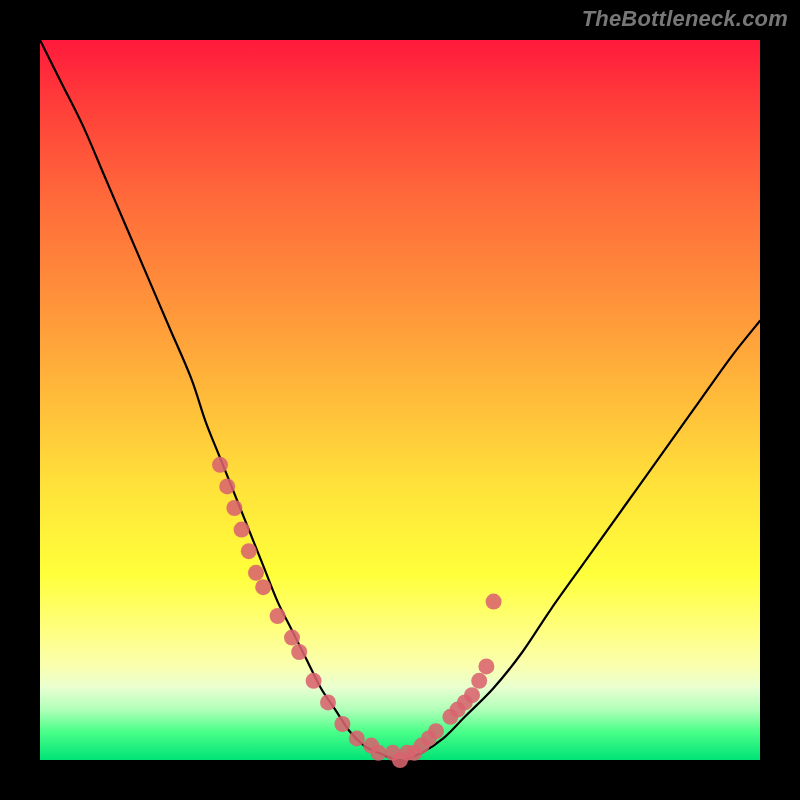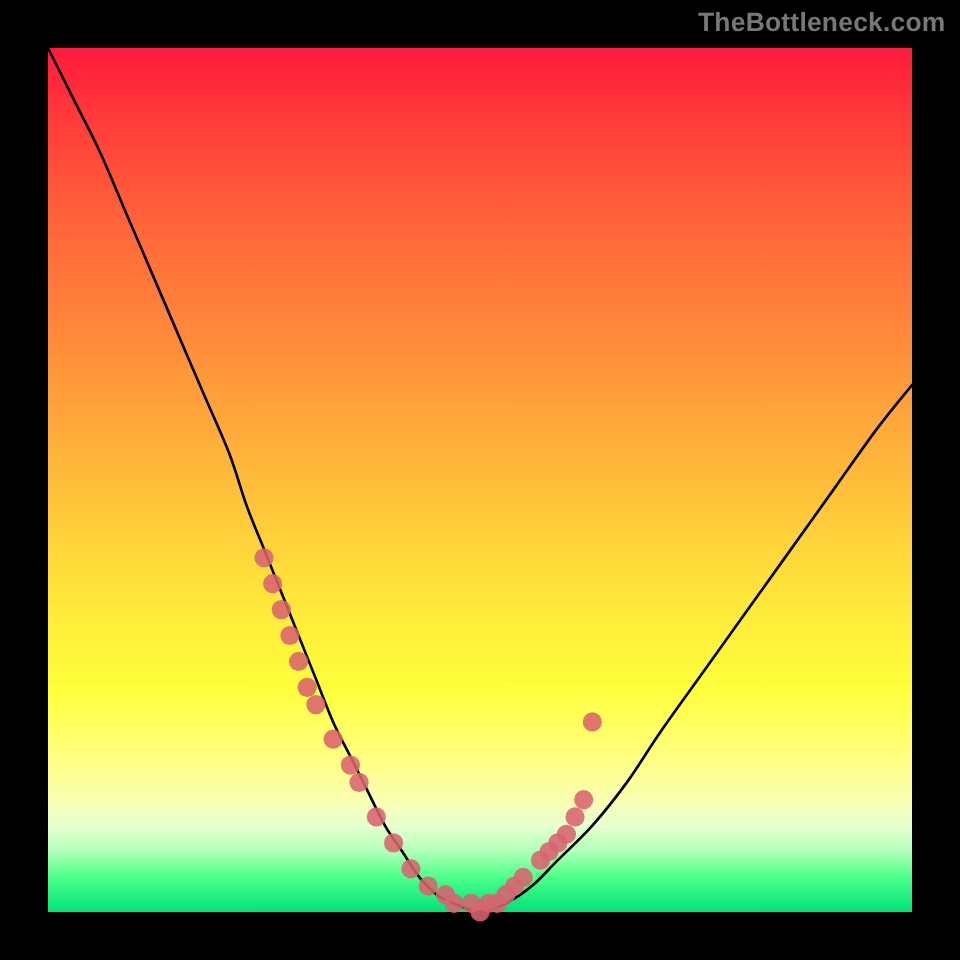--- a/index.html
+++ b/index.html
@@ -18,6 +18,7 @@
     width: 800px;
     height: 800px;
     background: #000;
+    font-style: italic;
   }
   .plot {
     position: absolute;

